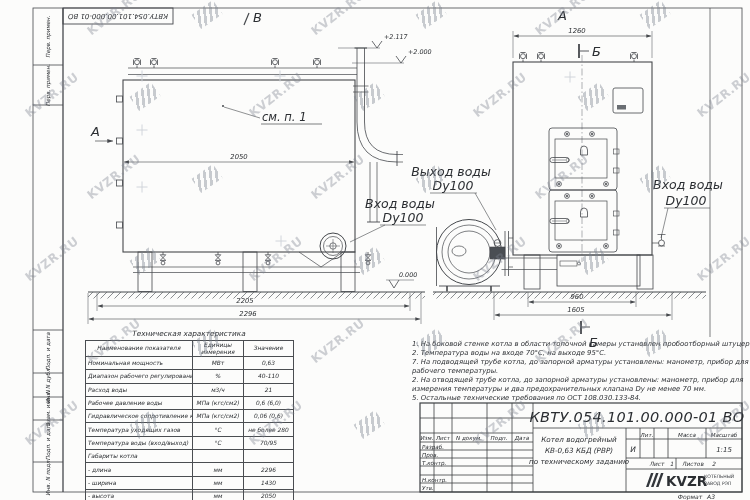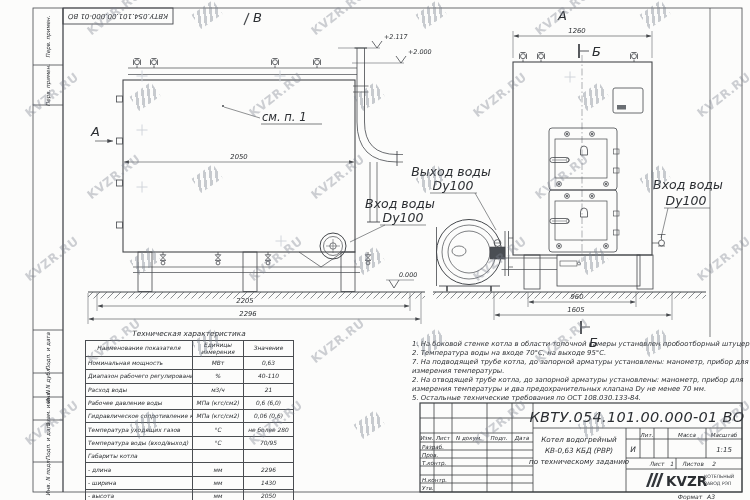--- a/index.html
+++ b/index.html
@@ -371,7 +371,7 @@
   <div class="note-line">1. На боковой стенке котла в области топочной камеры установлен пробоотборный штуцер</div>
   <div class="note-line">2. Температура воды на входе 70°С, на выходе 95°С.</div>
   <div class="note-line">7. На подводящей трубе котла, до запорной арматуры установлены: манометр, прибор для</div>
-  <div class="note-line">измерения температуры.</div>
+  <div class="note-line">рабочего температуры.</div>
   <div class="note-line">2. На отводящей трубе котла, до запорной арматуры установлены: манометр, прибор для</div>
   <div class="note-line">измерения температуры и два предохранительных клапана Dу не менее 70 мм.</div>
   <div class="note-line">5. Остальные технические требования по ОСТ 108.030.133-84.</div>

